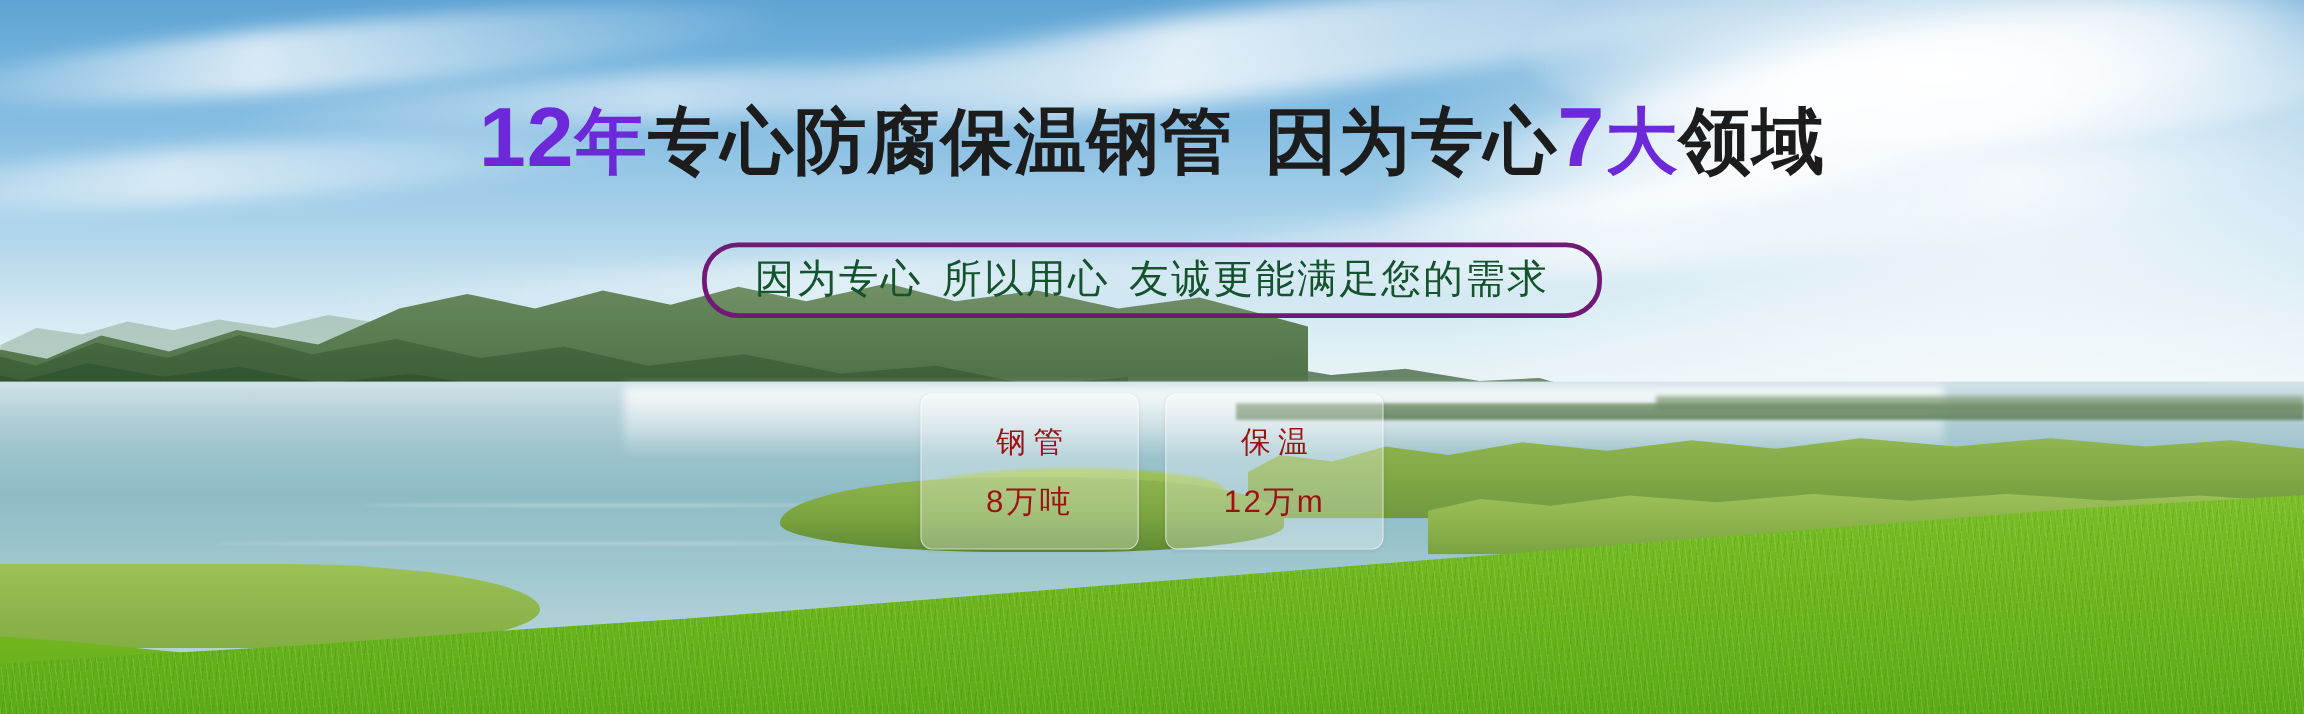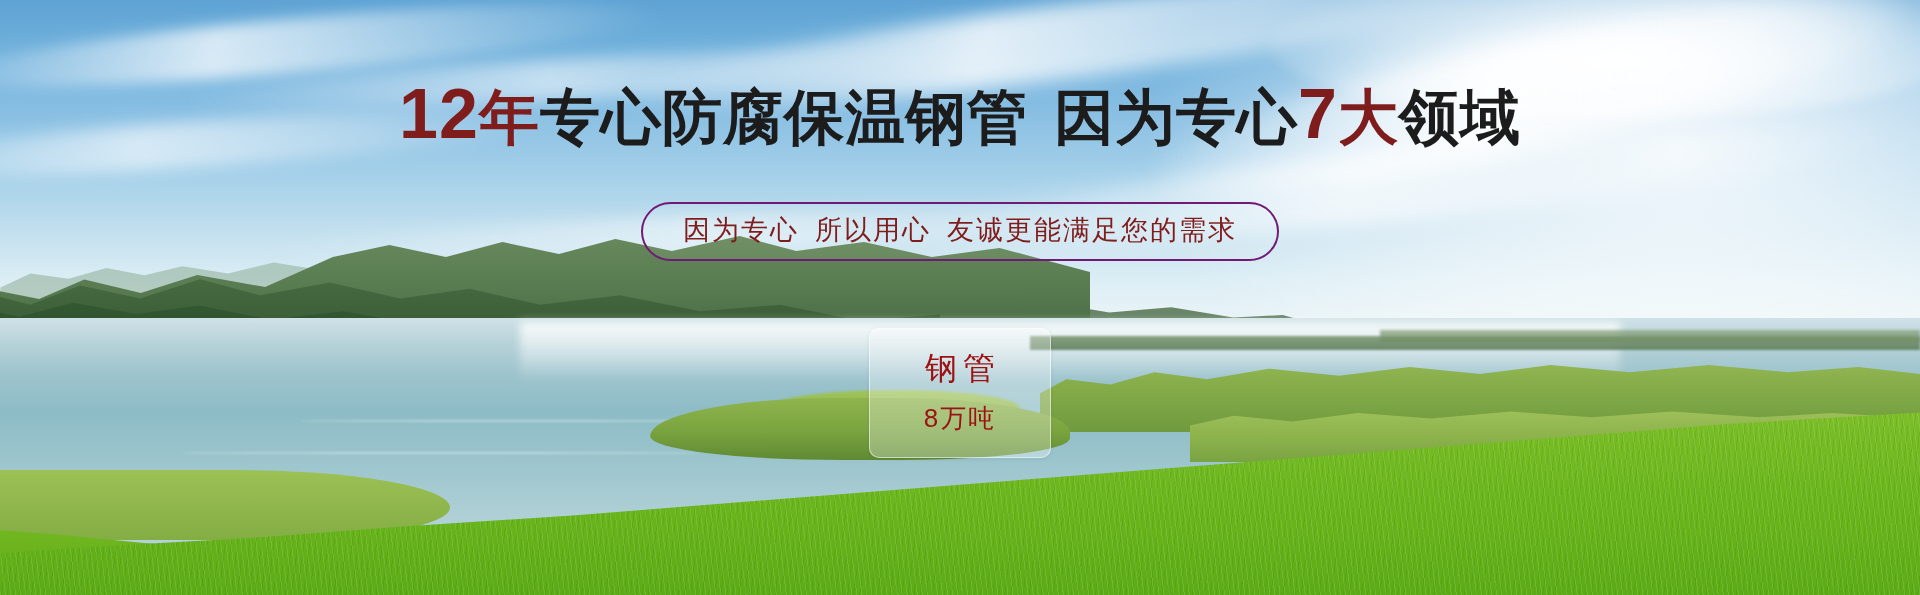--- a/index.html
+++ b/index.html
@@ -186,7 +186,7 @@
     color:#1c1c1c;
     white-space:nowrap;
   }
-  .headline .hl-red{color:#7f1d1d;text-align:right;}
+  .headline .hl-red{color:#6d28d9;text-align:right;}
   .headline .hl-num{font-size:70px;}
   .headline .hl-gap{display:inline-block;width:26px;}
 

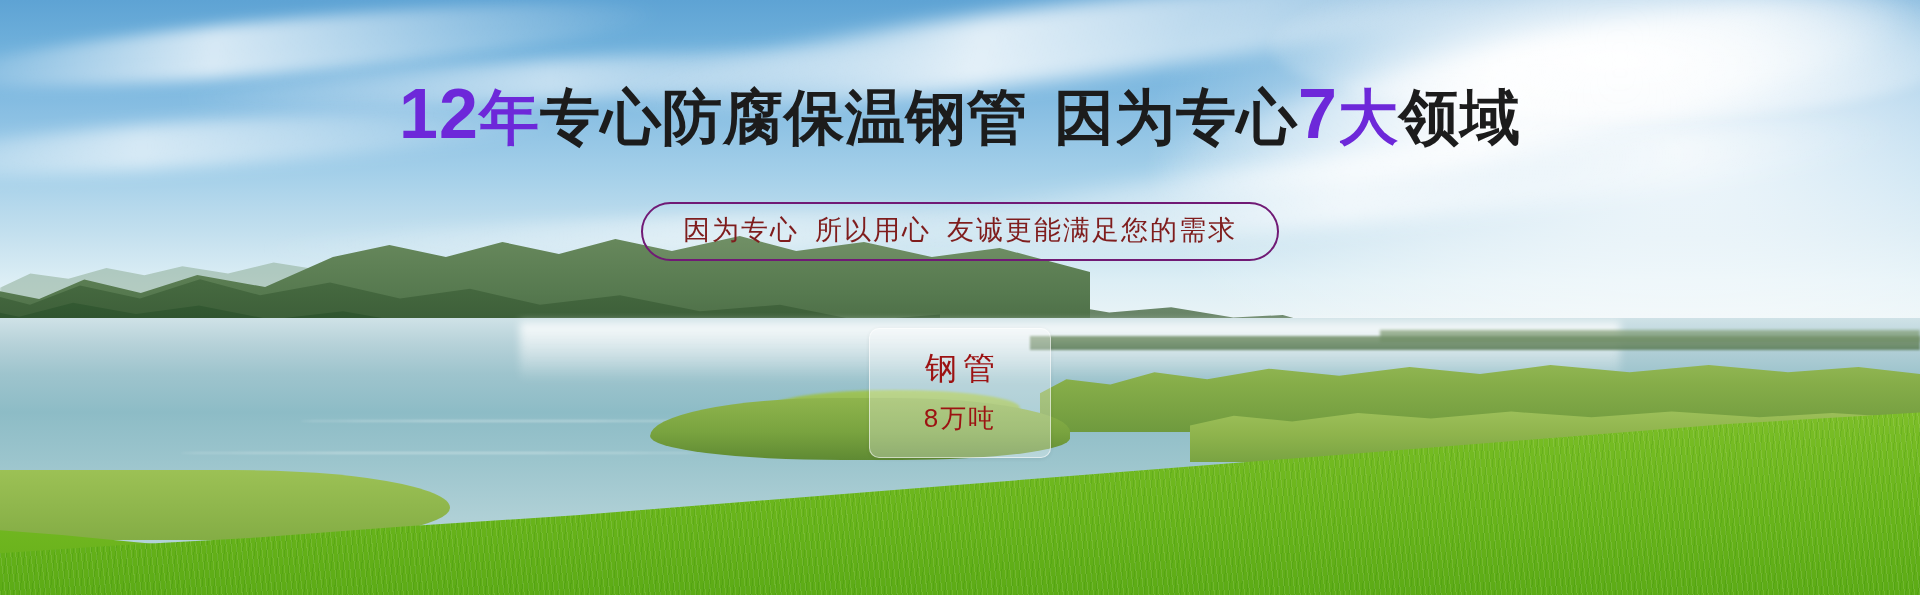--- a/index.html
+++ b/index.html
@@ -193,10 +193,10 @@
   .subpill{
     position:absolute;left:50%;top:202px;transform:translateX(-50%);
     padding:9px 40px 12px;
-    border:2px solid #701a75;
+    border:4px solid #701a75;
     border-radius:30px;
-    font-size:27px;line-height:34px;
-    color:#7f1d1d;
+    font-size:33px;line-height:34px;
+    color:#14532d;
     letter-spacing:2px;
     white-space:nowrap;
     background:rgba(255,255,255,.06);

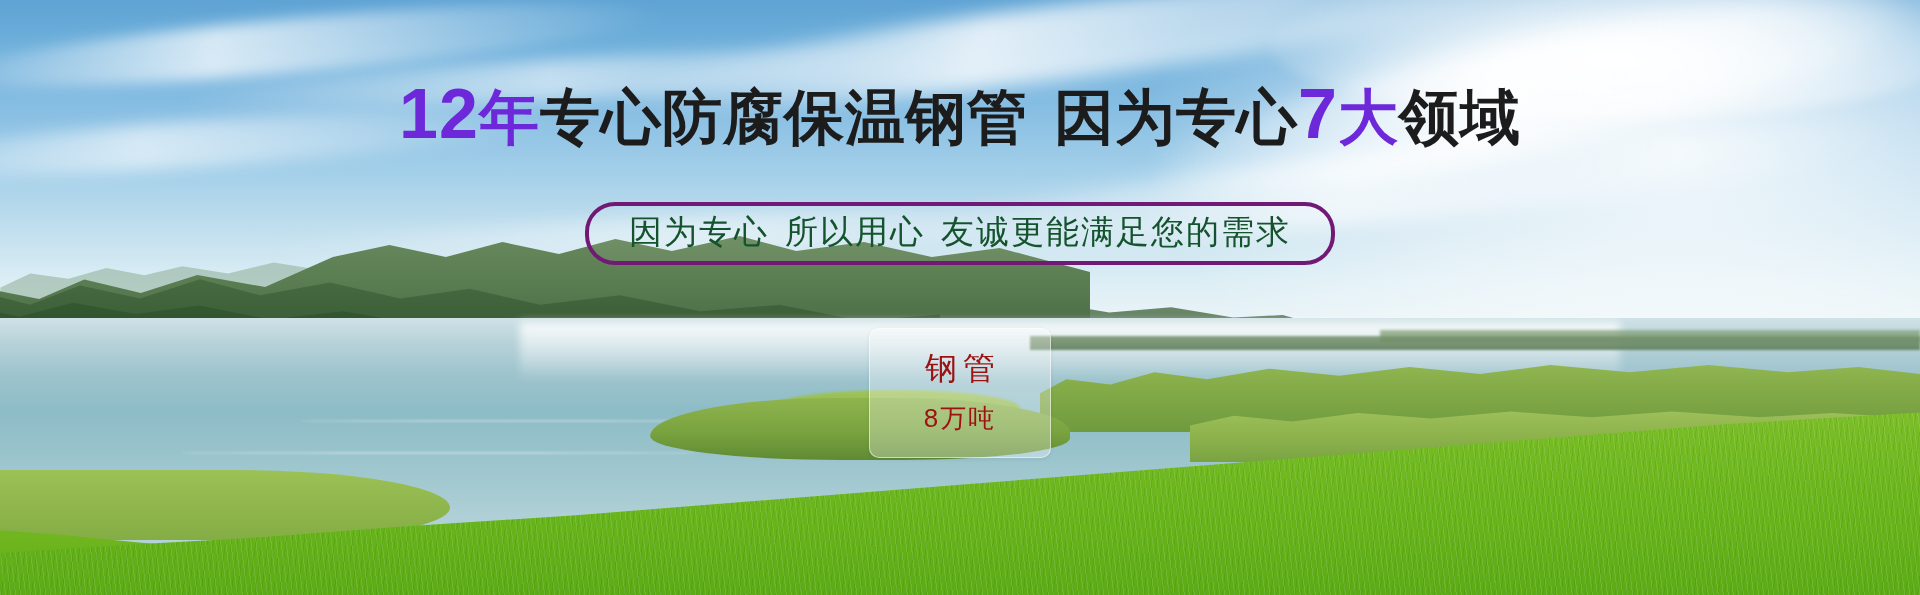--- a/index.html
+++ b/index.html
@@ -219,7 +219,7 @@
     color:#9c1212;
   }
   .card-title{
-    font-size:32px;line-height:30px;letter-spacing:6px;
+    font-size:25px;line-height:30px;letter-spacing:6px;
     text-indent:6px;
     padding-bottom:14px;
   }

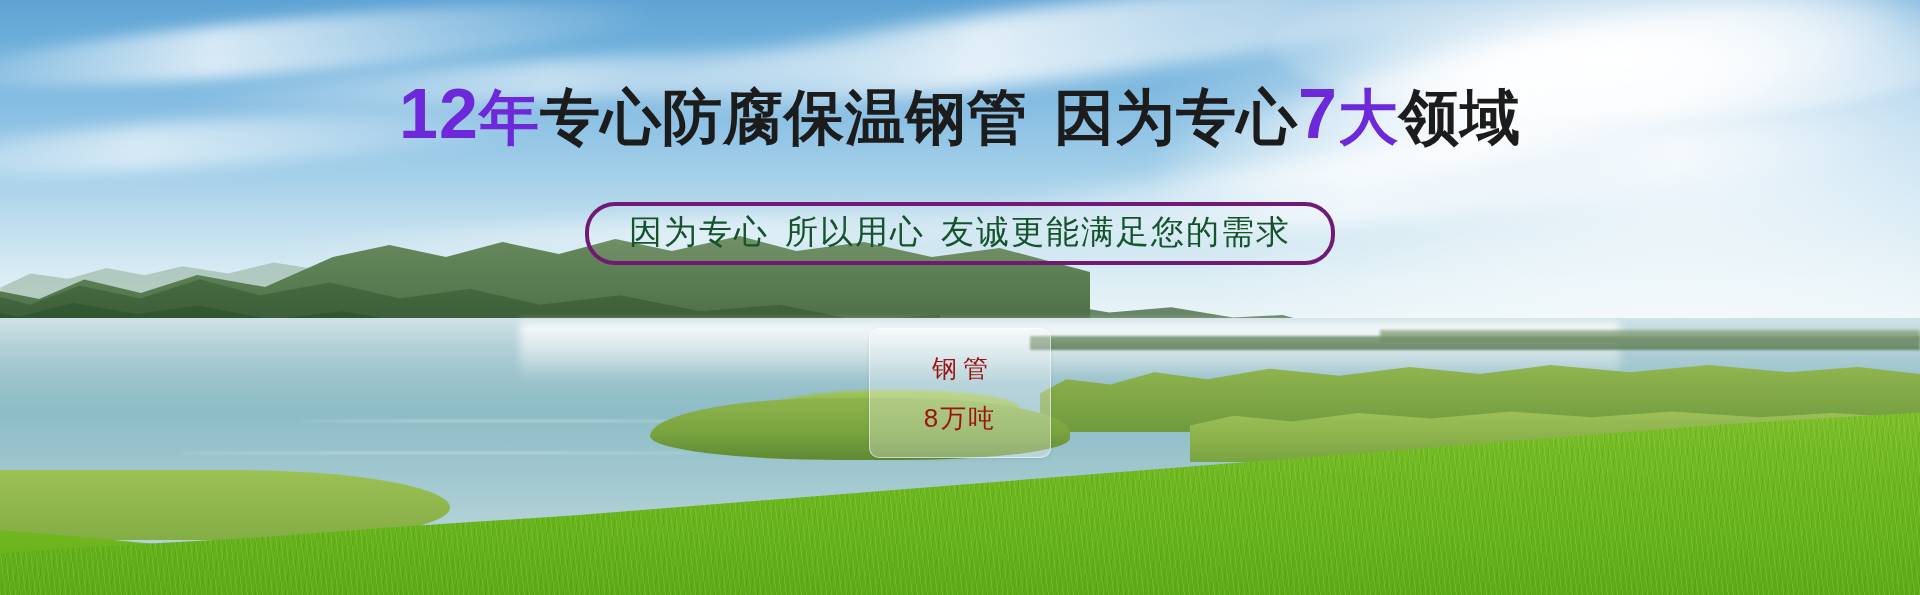--- a/index.html
+++ b/index.html
@@ -292,6 +292,12 @@
       </div>
 
 
+      <div class="card">
+        <div class="card-title">保温</div>
+        <div class="card-value">
+          <span>12万m</span><sup></sup>
+        </div>
+      </div>
 
     </div>
   </div>

